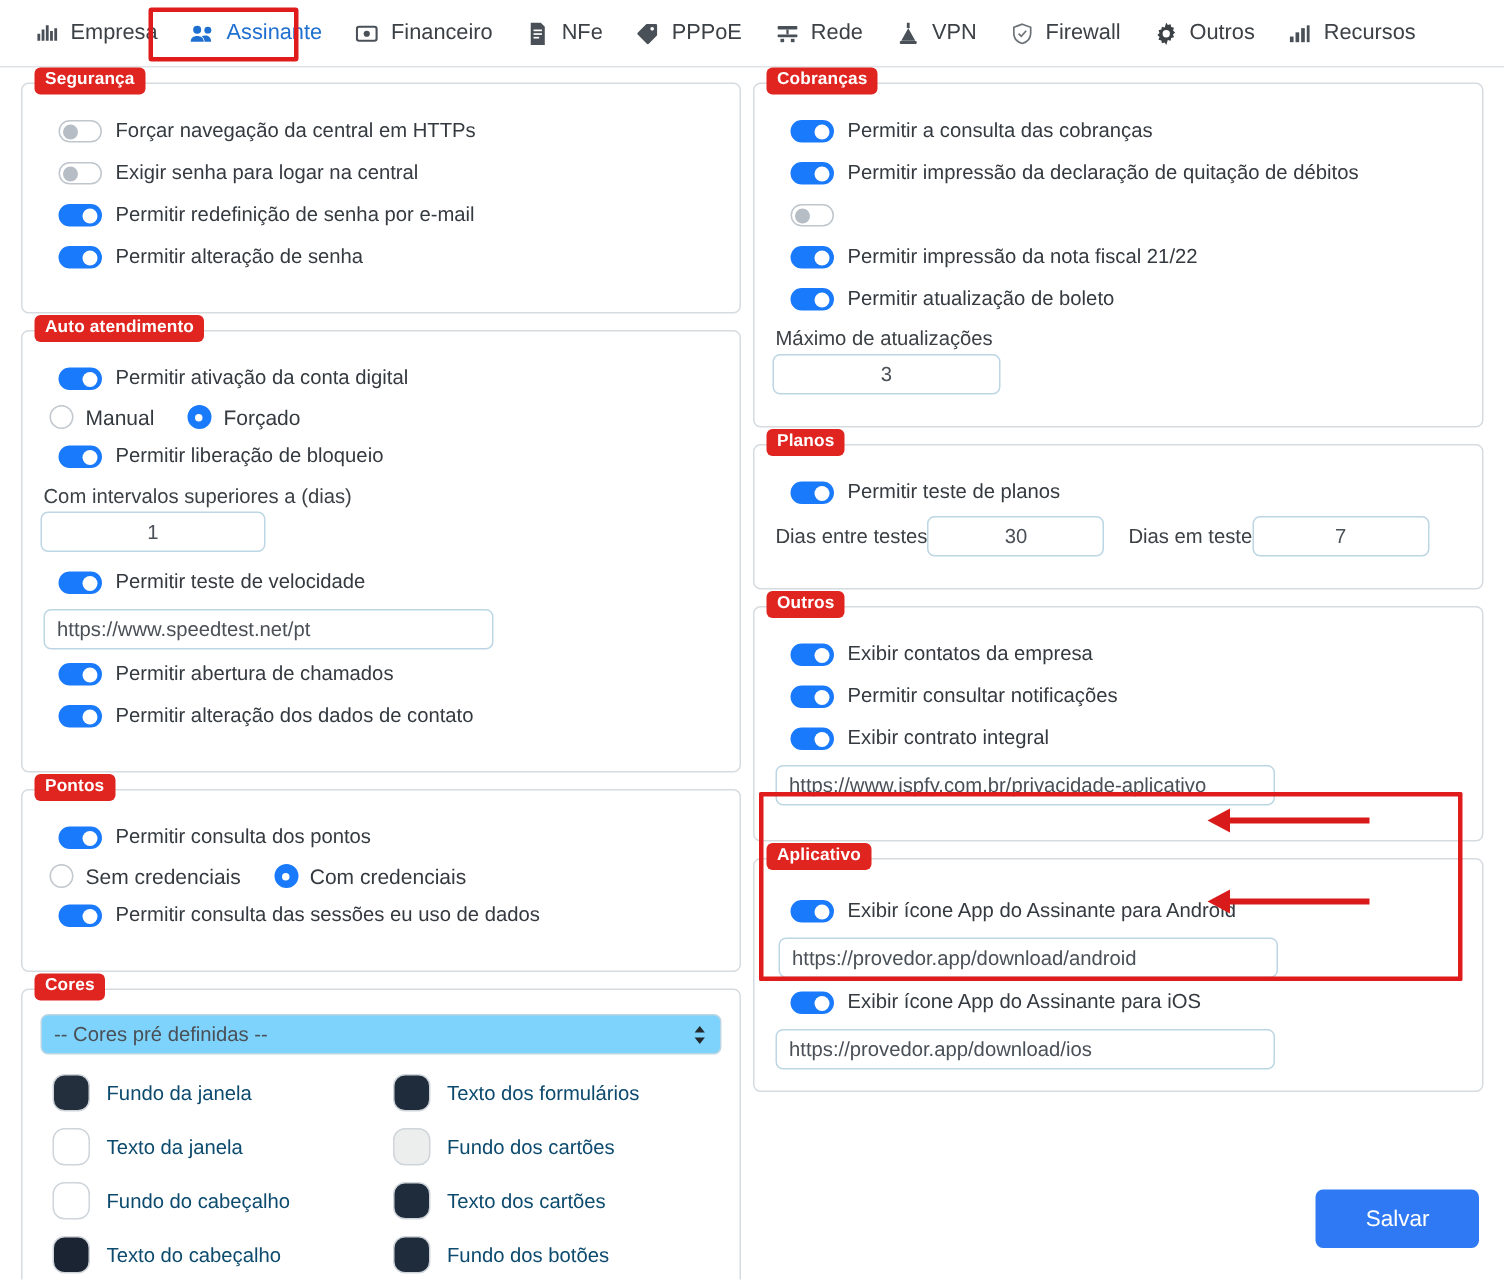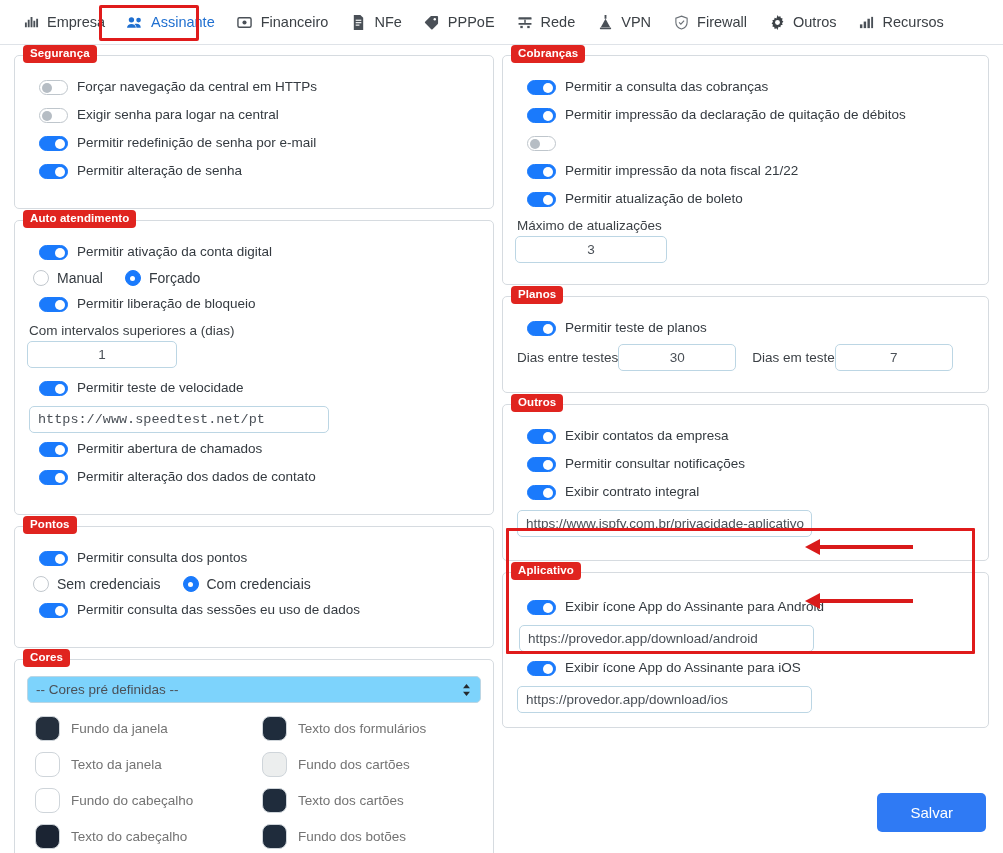--- a/index.html
+++ b/index.html
@@ -395,7 +395,7 @@
             <div class="row-label">Permitir teste de velocidade</div>
           </div>
 
-          <div class="textinput w300" style="margin:5px 17px 4px 2px;font-family:Liberation Mono, monospace;">https://www.speedtest.net/pt</div>
+          <div class="textinput w300" style="margin:5px 17px 4px 2px;">https://www.speedtest.net/pt</div>
 
           <div class="row">
             <div class="switch on">

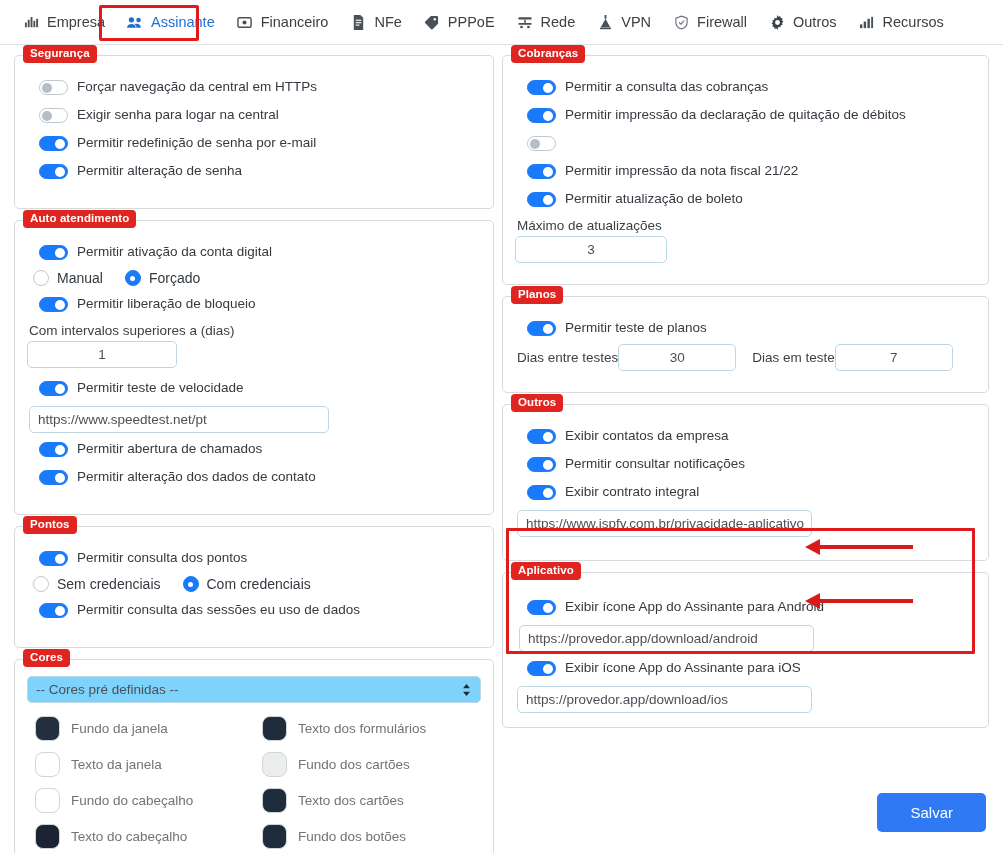--- a/index.html
+++ b/index.html
@@ -137,7 +137,7 @@
   .w152 { width: 152px; }
   .w118 { width: 118px; }
   .w300 { width: 300px; }
-  .w295 { width: 295px; }
+  .w295 { width: 333px; }
   .pair { display: flex; gap: 14px; }
   .pair .pair-col { display: flex; flex-direction: row; }
 

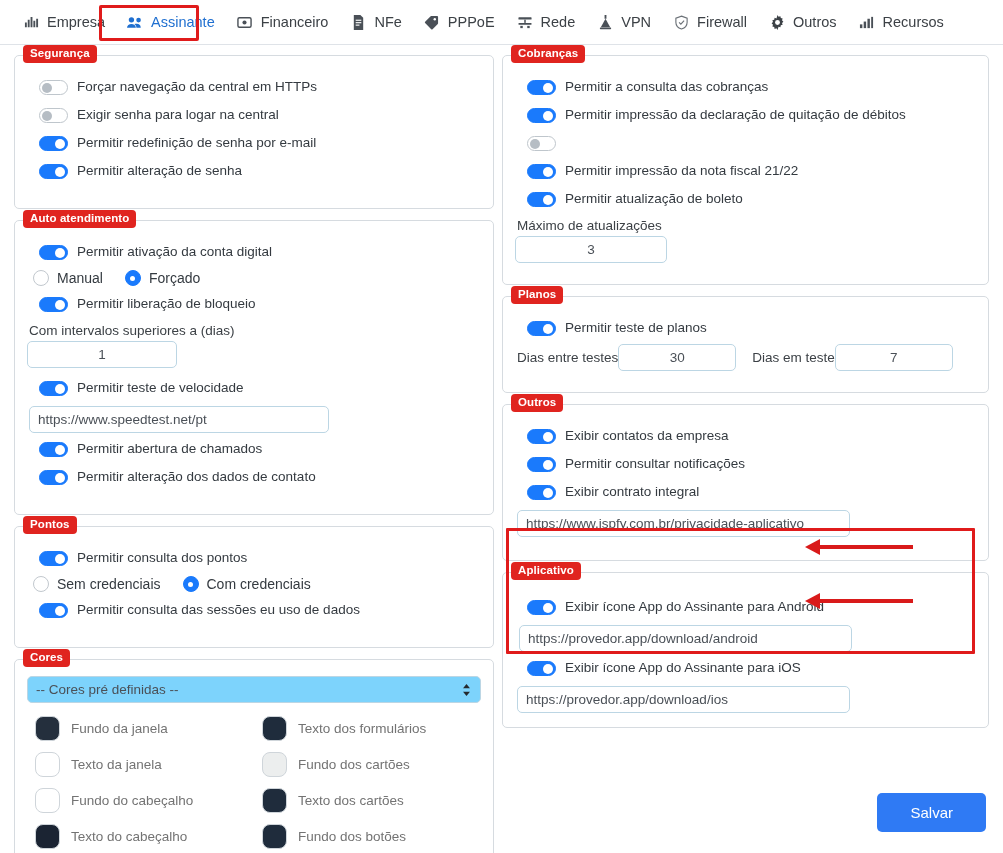--- a/index.html
+++ b/index.html
@@ -169,7 +169,7 @@
     border: 1px solid #cfd5da;
     flex: 0 0 auto; cursor: pointer;
   }
-  .colorlabel { font-size: 13.5px; color: #737373; }
+  .colorlabel { font-size: 13.5px; color: #0c4a6e; }
 
   
   .anno-box {

